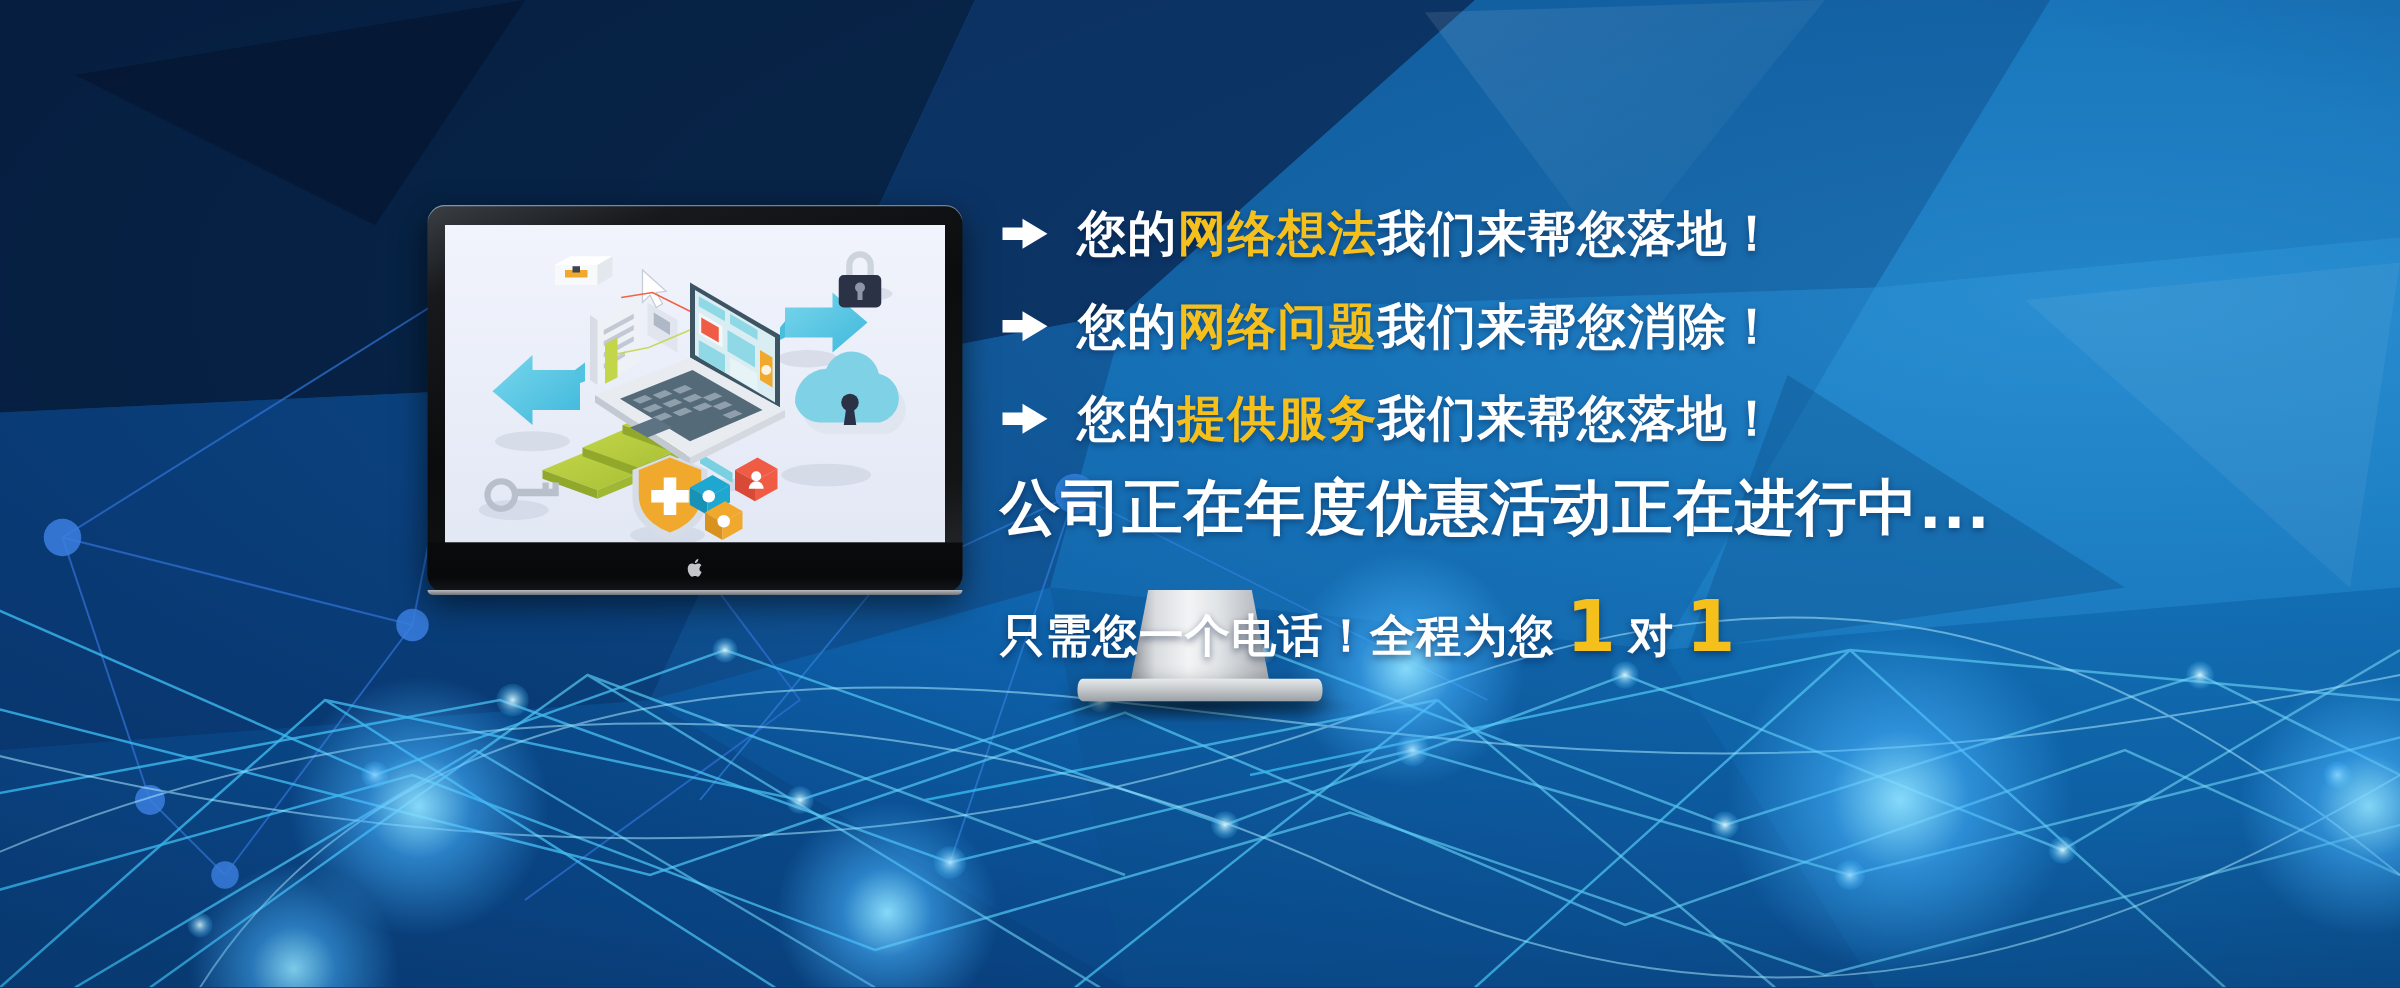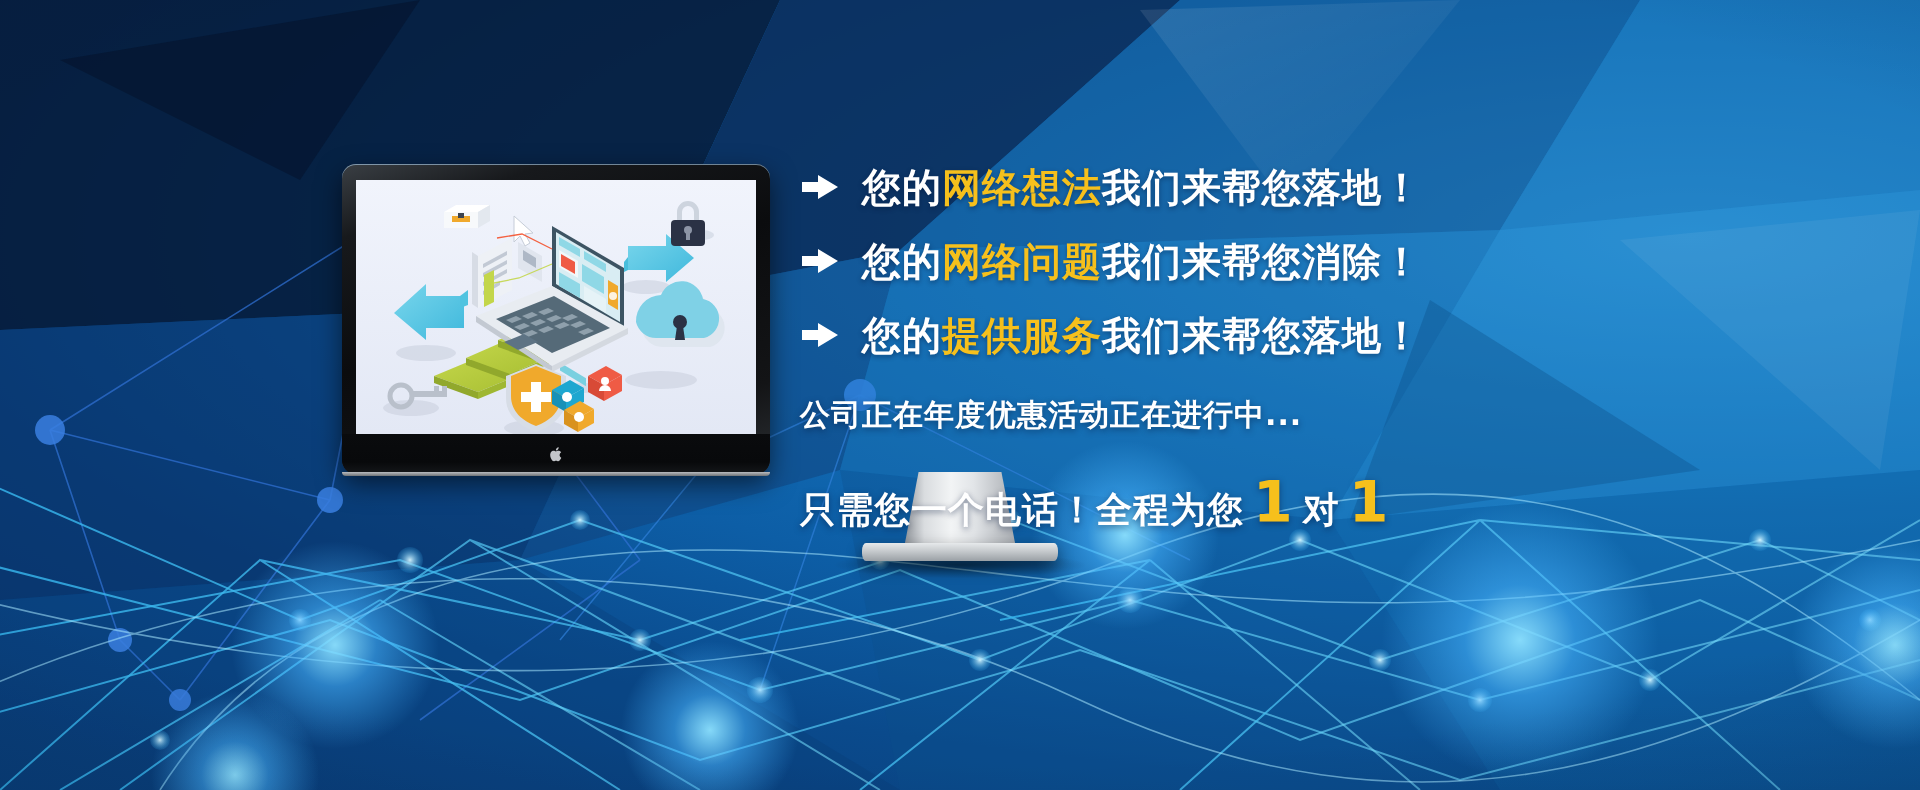--- a/index.html
+++ b/index.html
@@ -90,8 +90,8 @@
   .hl{ color:#f6c01c; }
 
   .sub-line{
-    margin-top:28px;
-    font-size:30px; font-weight:bold; color:#ffffff; letter-spacing:1px;
+    margin-top:10px;
+    font-size:48px; font-weight:bold; color:#ffffff; letter-spacing:1px;
     white-space:nowrap; line-height:1;
     text-shadow:0 2px 6px rgba(0,20,55,.5);
   }

